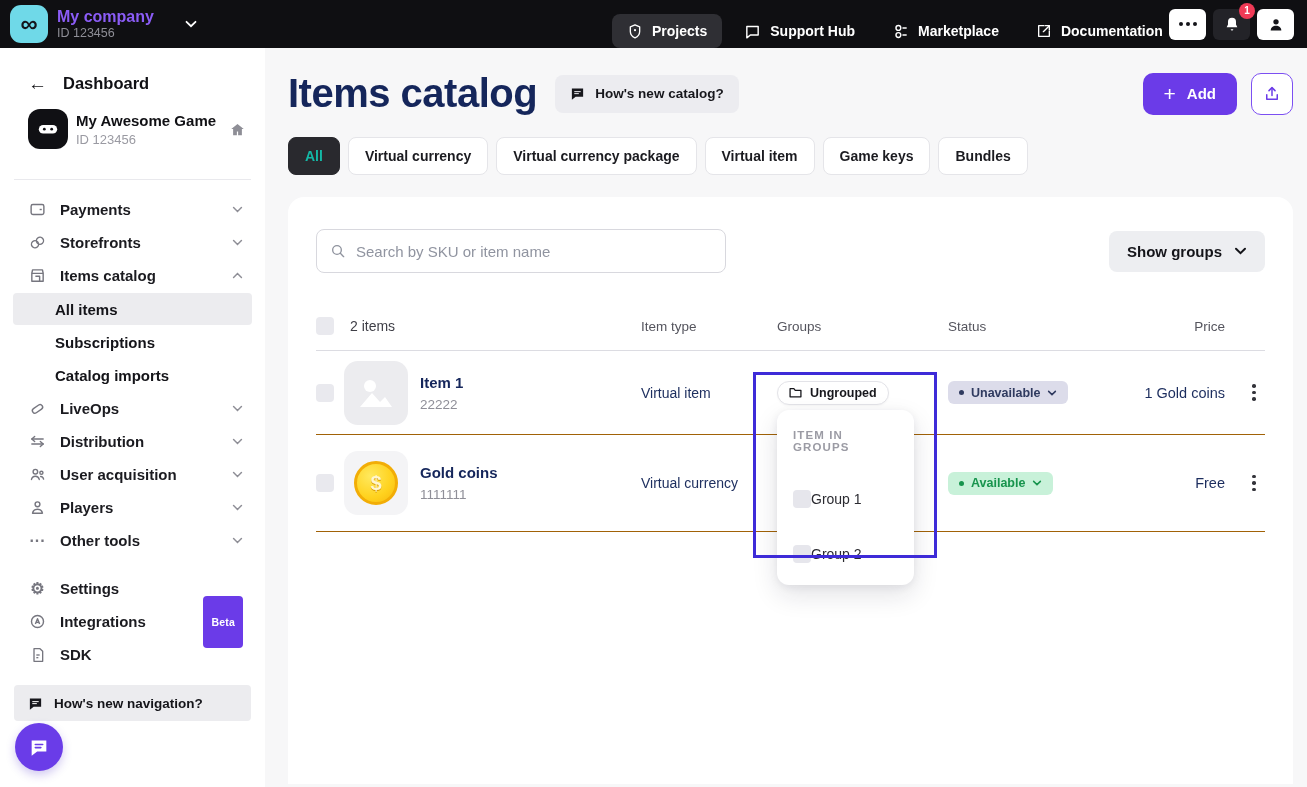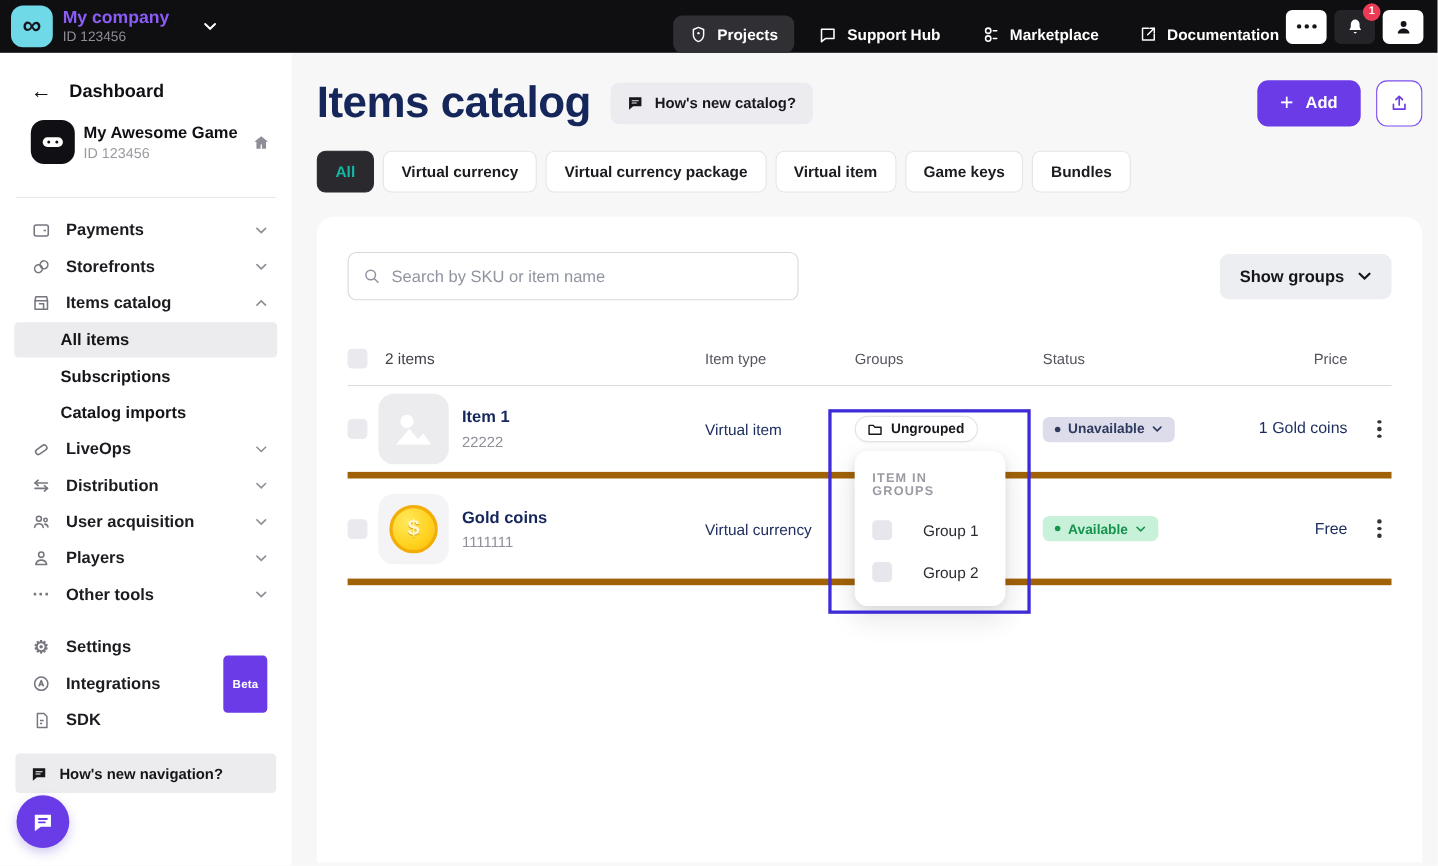--- a/index.html
+++ b/index.html
@@ -70,7 +70,7 @@
   .thead .cnt { color:#3f3f47; font-size:14px; padding-left:6px; }
   .thead .right { text-align:right; }
   .cb { width:18px; height:18px; border-radius:4px; background:#e9e9ee; }
-  .trow { border-bottom:6px solid #a16207; }
+  .trow { border-bottom:1px solid #a16207; }
   .trow.r1 { height:84px; }
   .trow.r2 { height:97px; }
   .namecell { display:flex; align-items:center; gap:12px; }

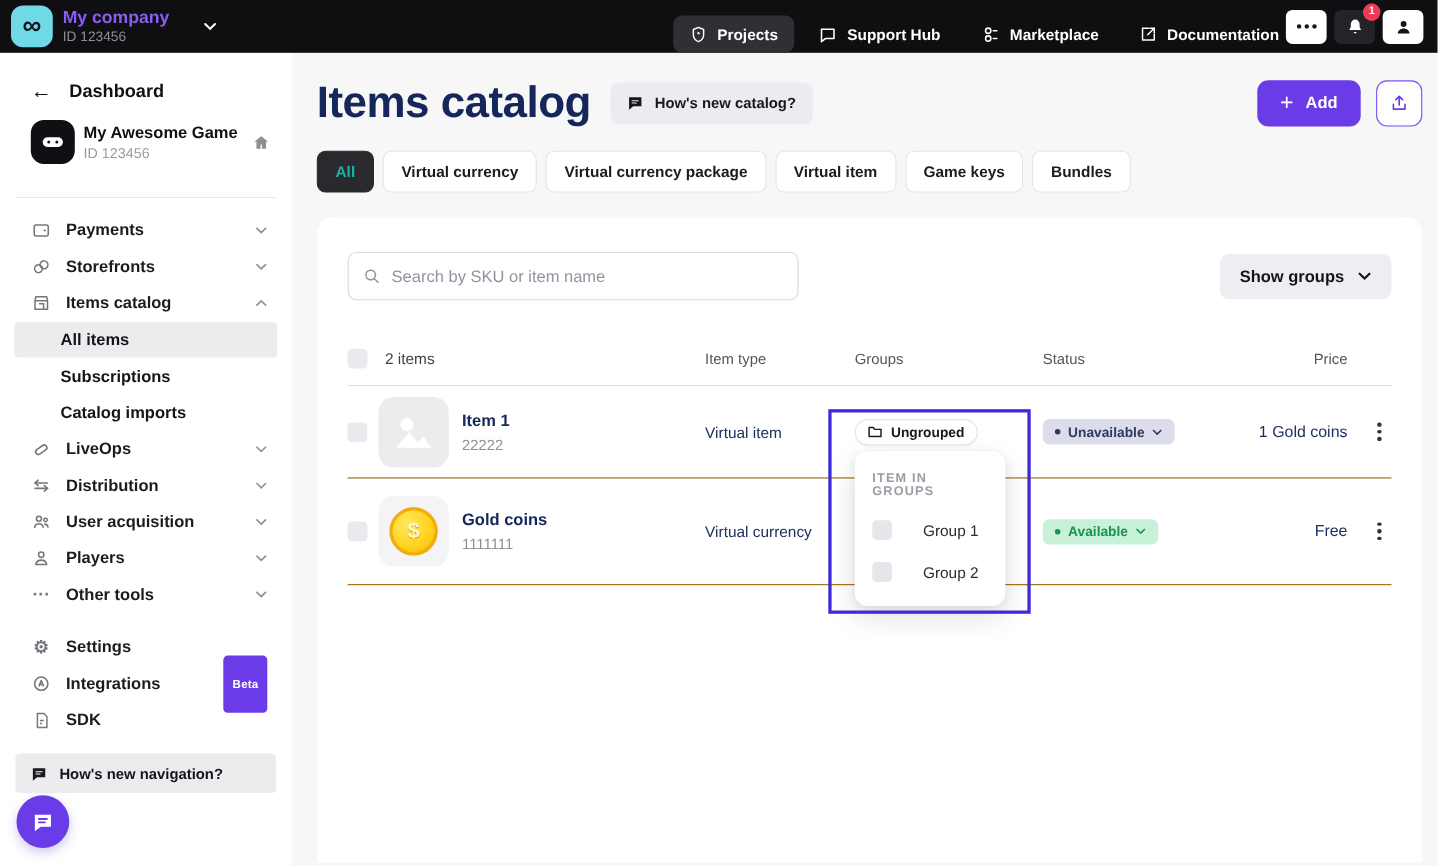--- a/index.html
+++ b/index.html
@@ -92,7 +92,7 @@
   
   .group-dropdown { position:absolute; left:777px; top:410px; width:137px; background:#fff; border-radius:12px; box-shadow:0 10px 26px rgba(25,25,50,.12), 0 2px 8px rgba(25,25,50,.07); padding:19px 16px 22px; z-index:45; }
   .gd-title { font-size:11.5px; font-weight:700; letter-spacing:1.1px; color:#9b9ba4; }
-  .gd-opt { display:flex; align-items:center; gap:28px; margin-top:20px; font-size:14px; color:#2b2b31; }
+  .gd-opt { display:flex; align-items:center; gap:0; margin-top:37px; font-size:14px; color:#2b2b31; }
   .gd-opt .cb { background:#e6e6ec; }
   .annotation { position:absolute; left:753px; top:372px; width:184px; height:186px; border:3px solid #3e2bd8; z-index:50; pointer-events:none; }
 </style>

